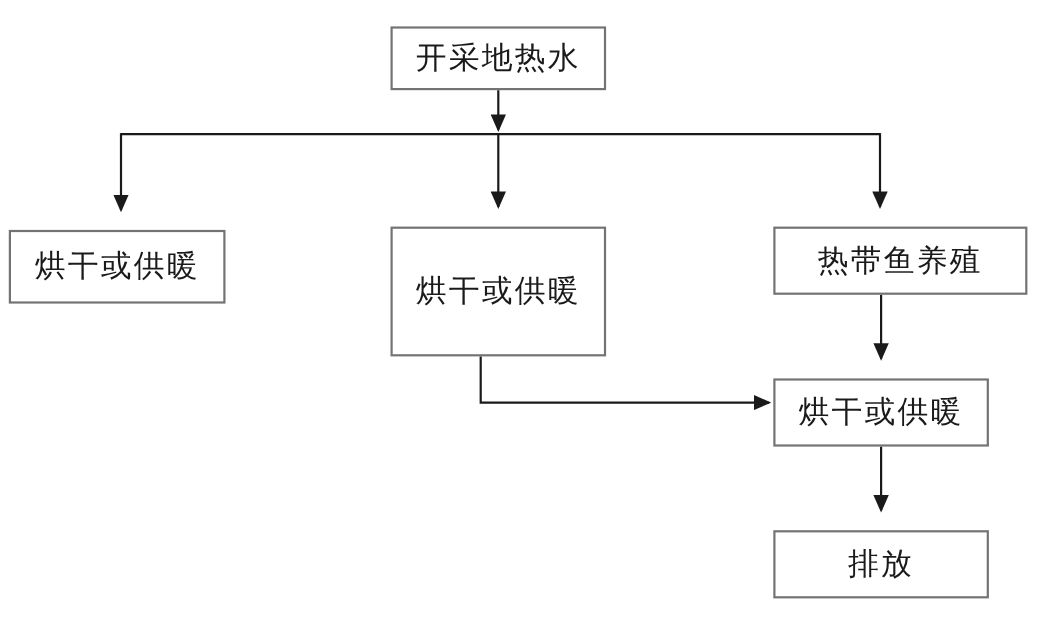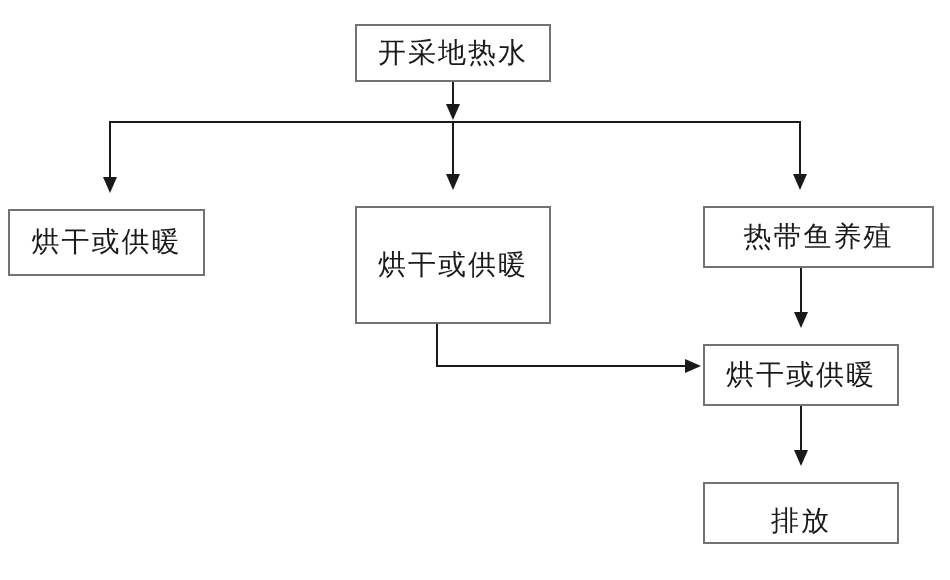--- a/index.html
+++ b/index.html
@@ -43,7 +43,7 @@
   .node-spa      { left: 355px; top: 192px; width: 196px; height: 118px; }
   .node-fish     { left: 703px; top: 192px; width: 231px; height: 62px;  }
   .node-sewage   { left: 703px; top: 330px; width: 196px; height: 62px;  }
-  .node-discharge{ left: 703px; top: 468px; width: 196px; height: 62px; justify-content: flex-end;  }
+  .node-discharge{ left: 703px; top: 468px; width: 196px; height: 62px;  }
 </style>
 </head>
 <body>

